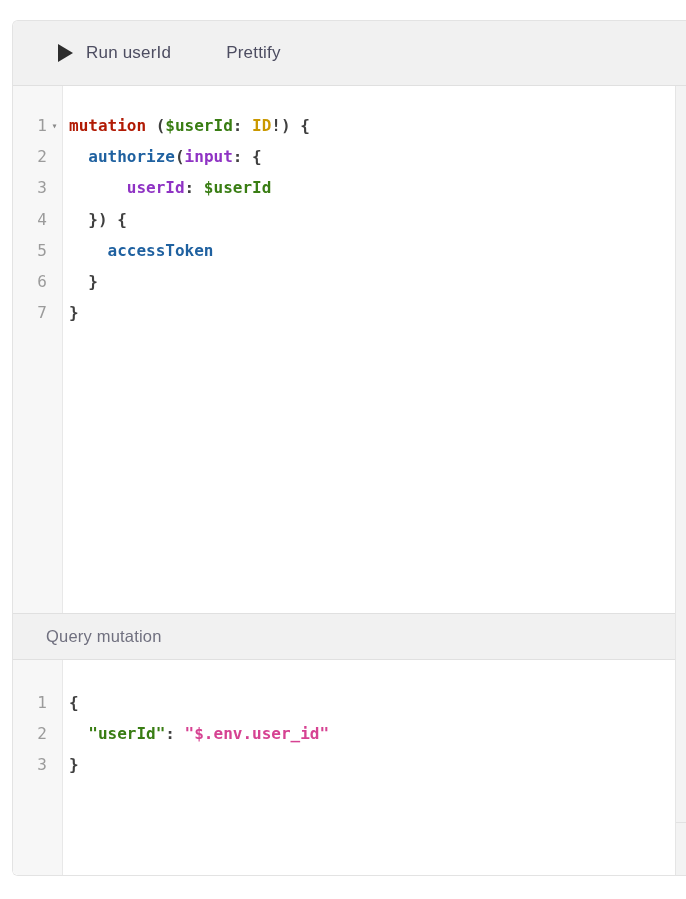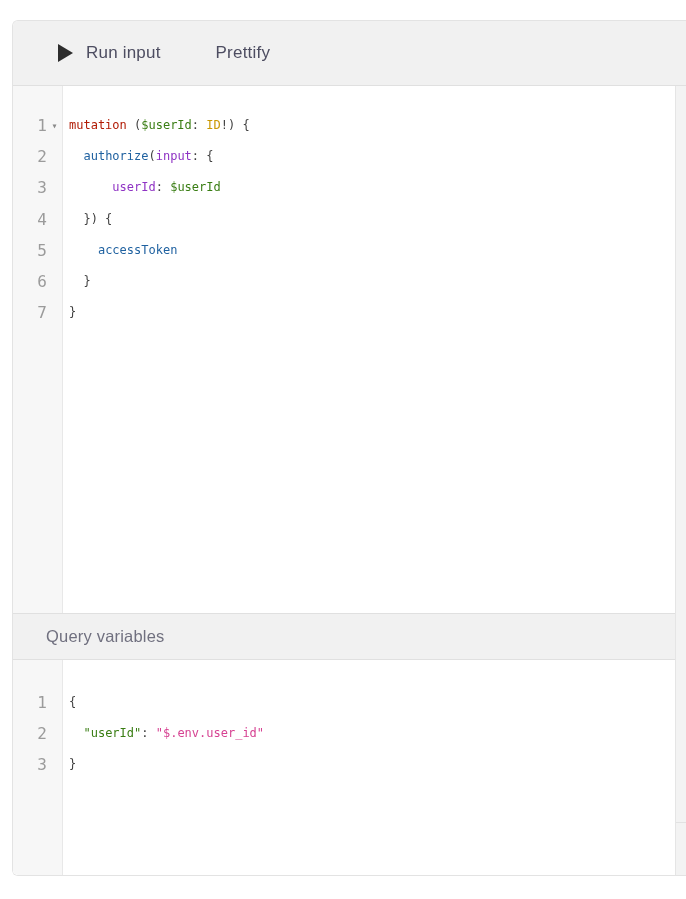--- a/index.html
+++ b/index.html
@@ -77,7 +77,7 @@
     <div class="toolbar">
       <div class="tb-btn">
         <span class="play-icon"></span>
-        <span>Run input</span>
+        <span>Run userId</span>
       </div>
       <div class="tb-btn prettify">
         <span>Prettify</span>

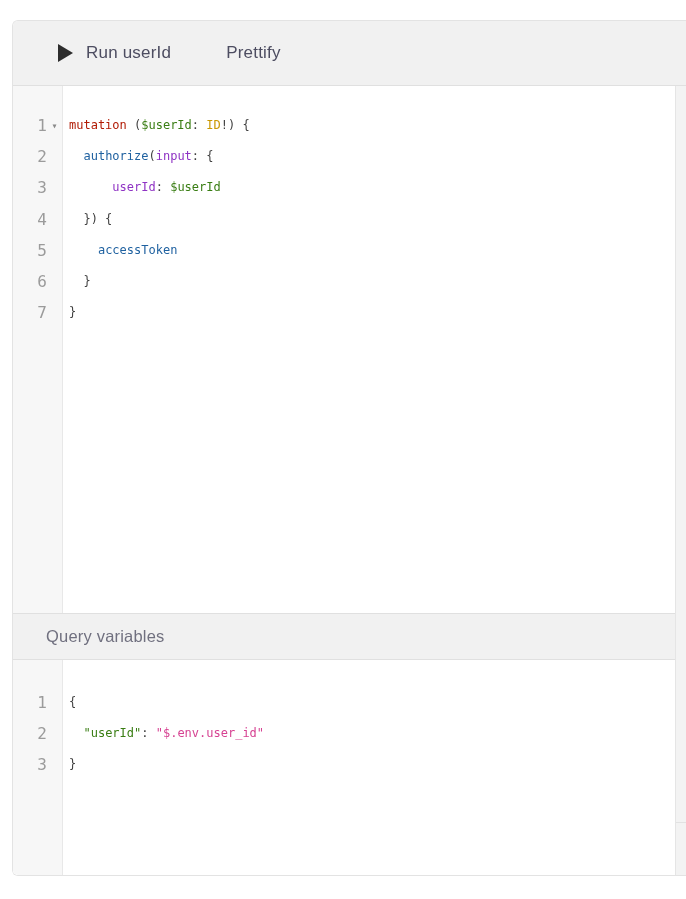--- a/index.html
+++ b/index.html
@@ -49,8 +49,8 @@
   .fold { width:15px; flex:none; text-align:center; font-size:10px; color:#8a8a8a; }
 
   .code {
-    flex:1; font-family:"DejaVu Sans Mono", monospace; font-size:12px; line-height:31.2px;
-    white-space:pre; color:#3f3f3f; overflow:hidden;
+    flex:1; font-family:"DejaVu Sans Mono", monospace; font-size:16px; line-height:31.2px;
+    white-space:pre; color:#3f3f3f; overflow:hidden;font-weight:bold;
   }
   .query-editor .code { padding:24px 0 0 6px; }
   .vars-editor .code { padding:27px 0 0 6px; }

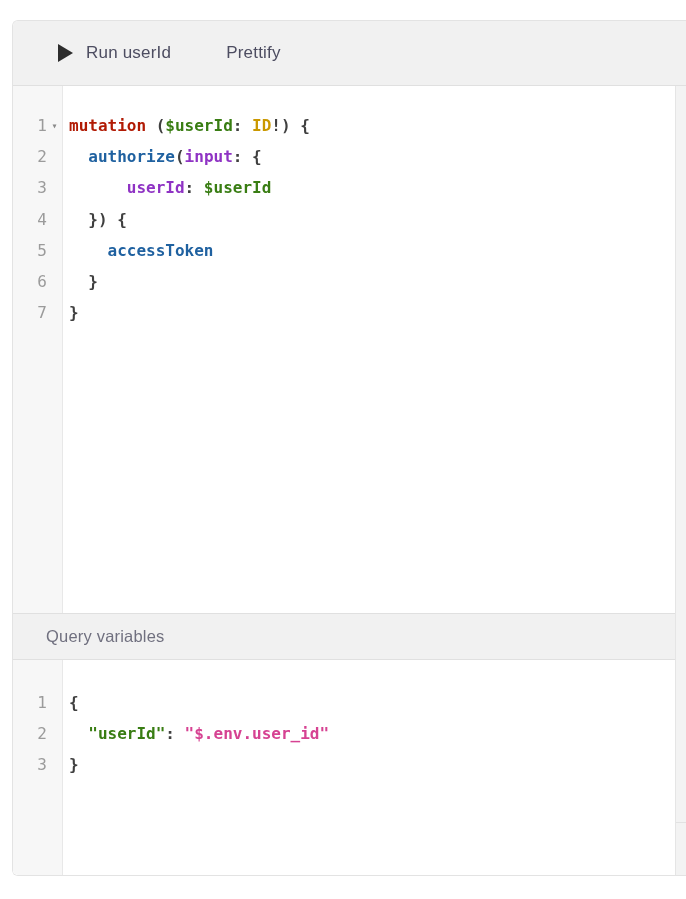--- a/index.html
+++ b/index.html
@@ -122,7 +122,7 @@
         </div>
 
         <div class="vars-header">
-          <span>Query variables</span>
+          <span>Query mutation</span>
         </div>
 
         <div class="editor vars-editor">

